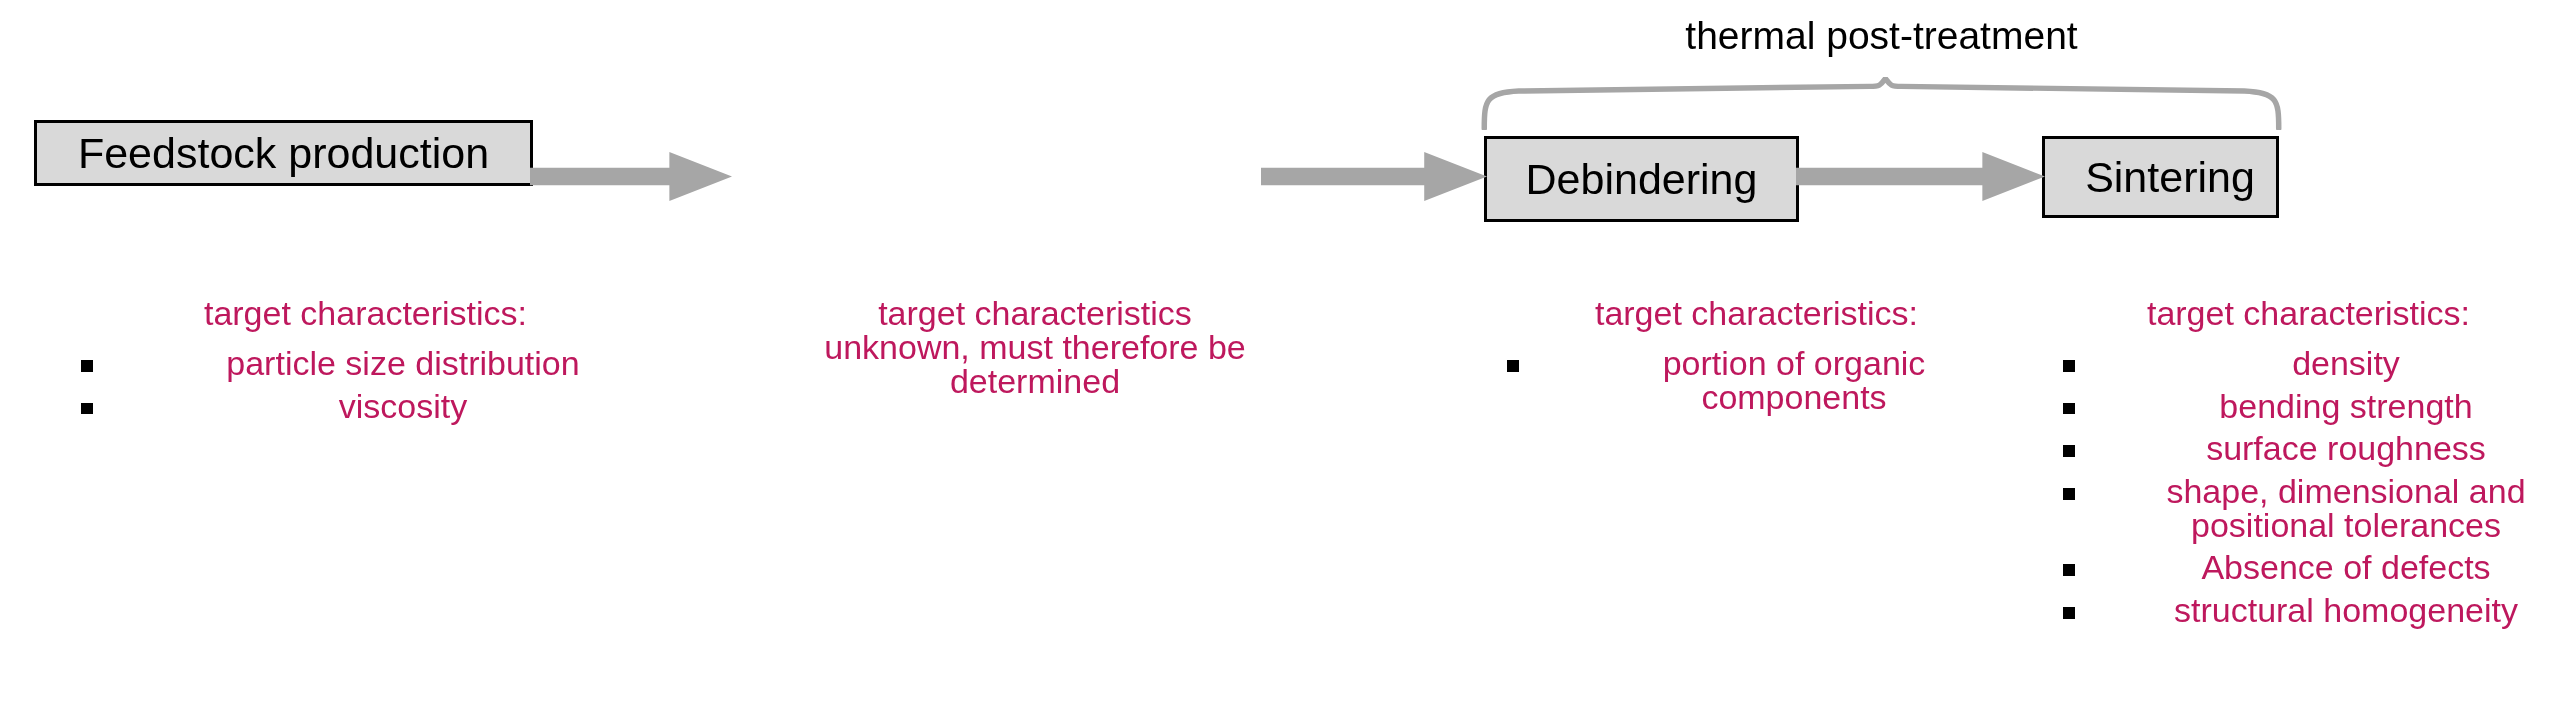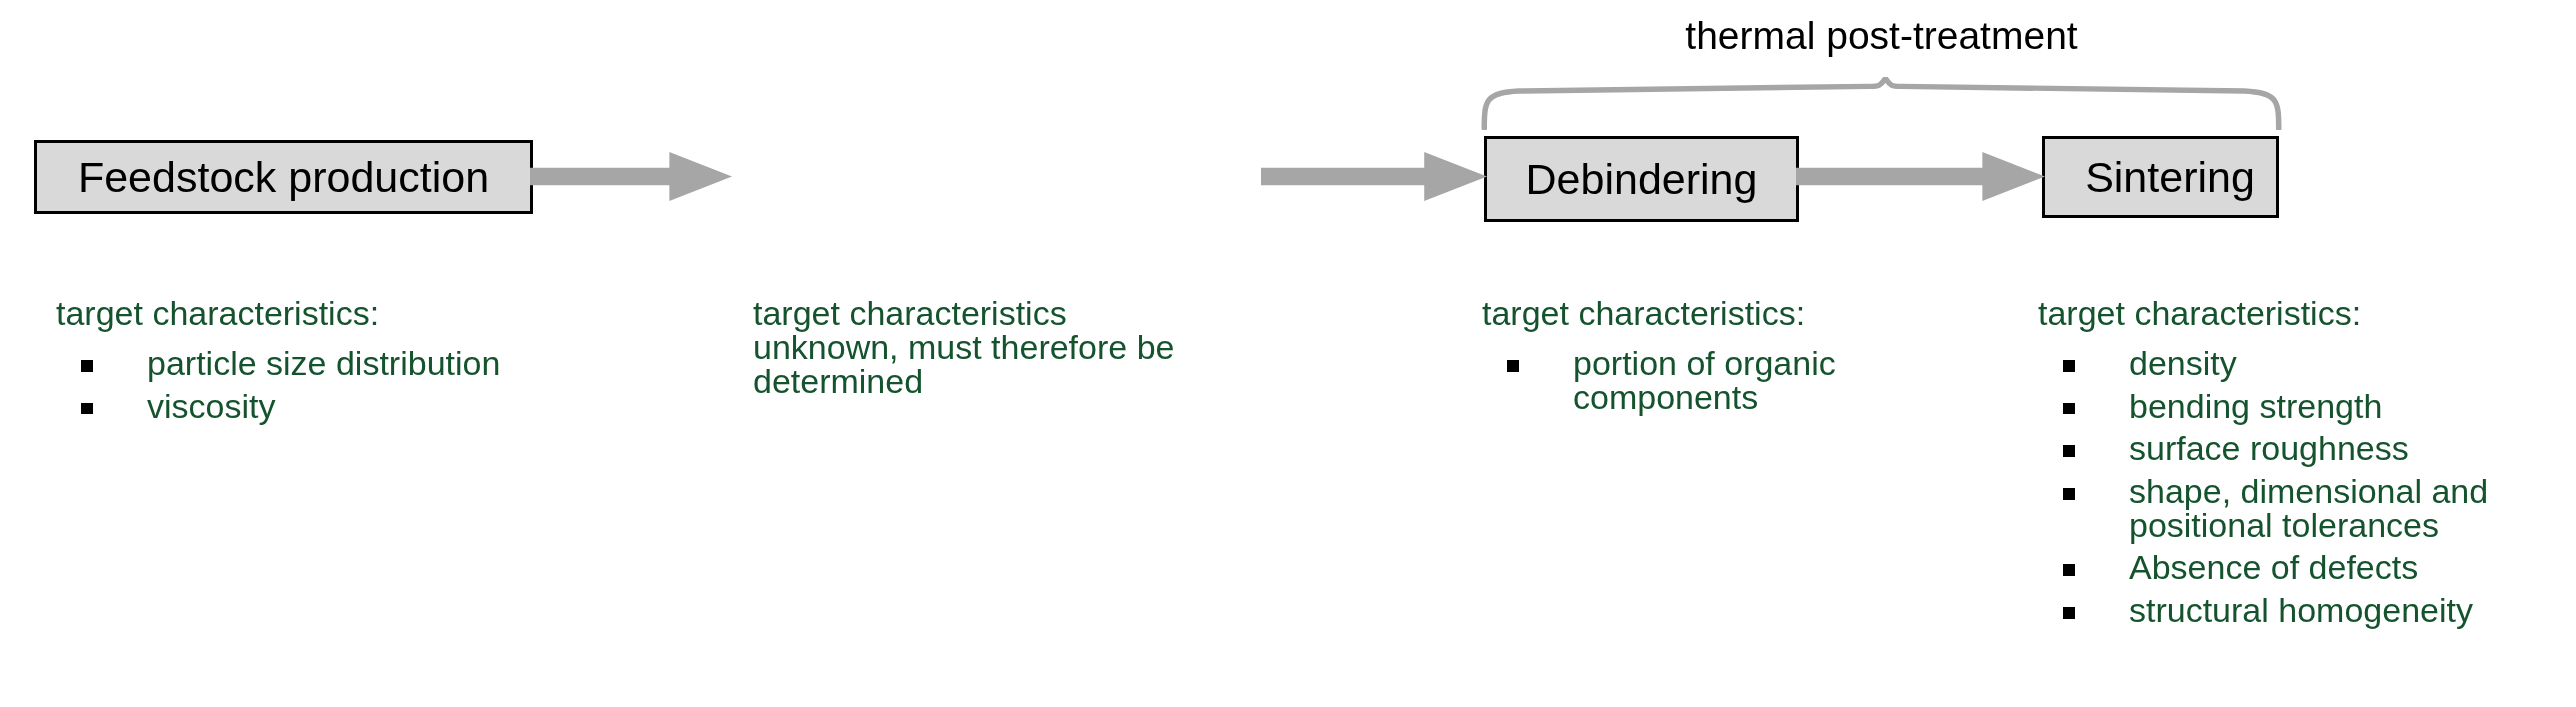--- a/index.html
+++ b/index.html
@@ -36,7 +36,7 @@
   }
   .pbox .lbl { display: block; }
 
-  #box-feedstock { left: 34px;   top: 140px; width: 499px; height: 74px; }
+  #box-feedstock { left: 34px;   top: 120px; width: 499px; height: 66px; }
   #box-greenpart { left: 729px;  top: 110px; width: 535px; height: 131px; }
   #box-debindering { left: 1484px; top: 136px; width: 315px; height: 86px; }
   #box-sintering { left: 2042px; top: 136px; width: 237px; height: 82px; padding-left: 19px; }

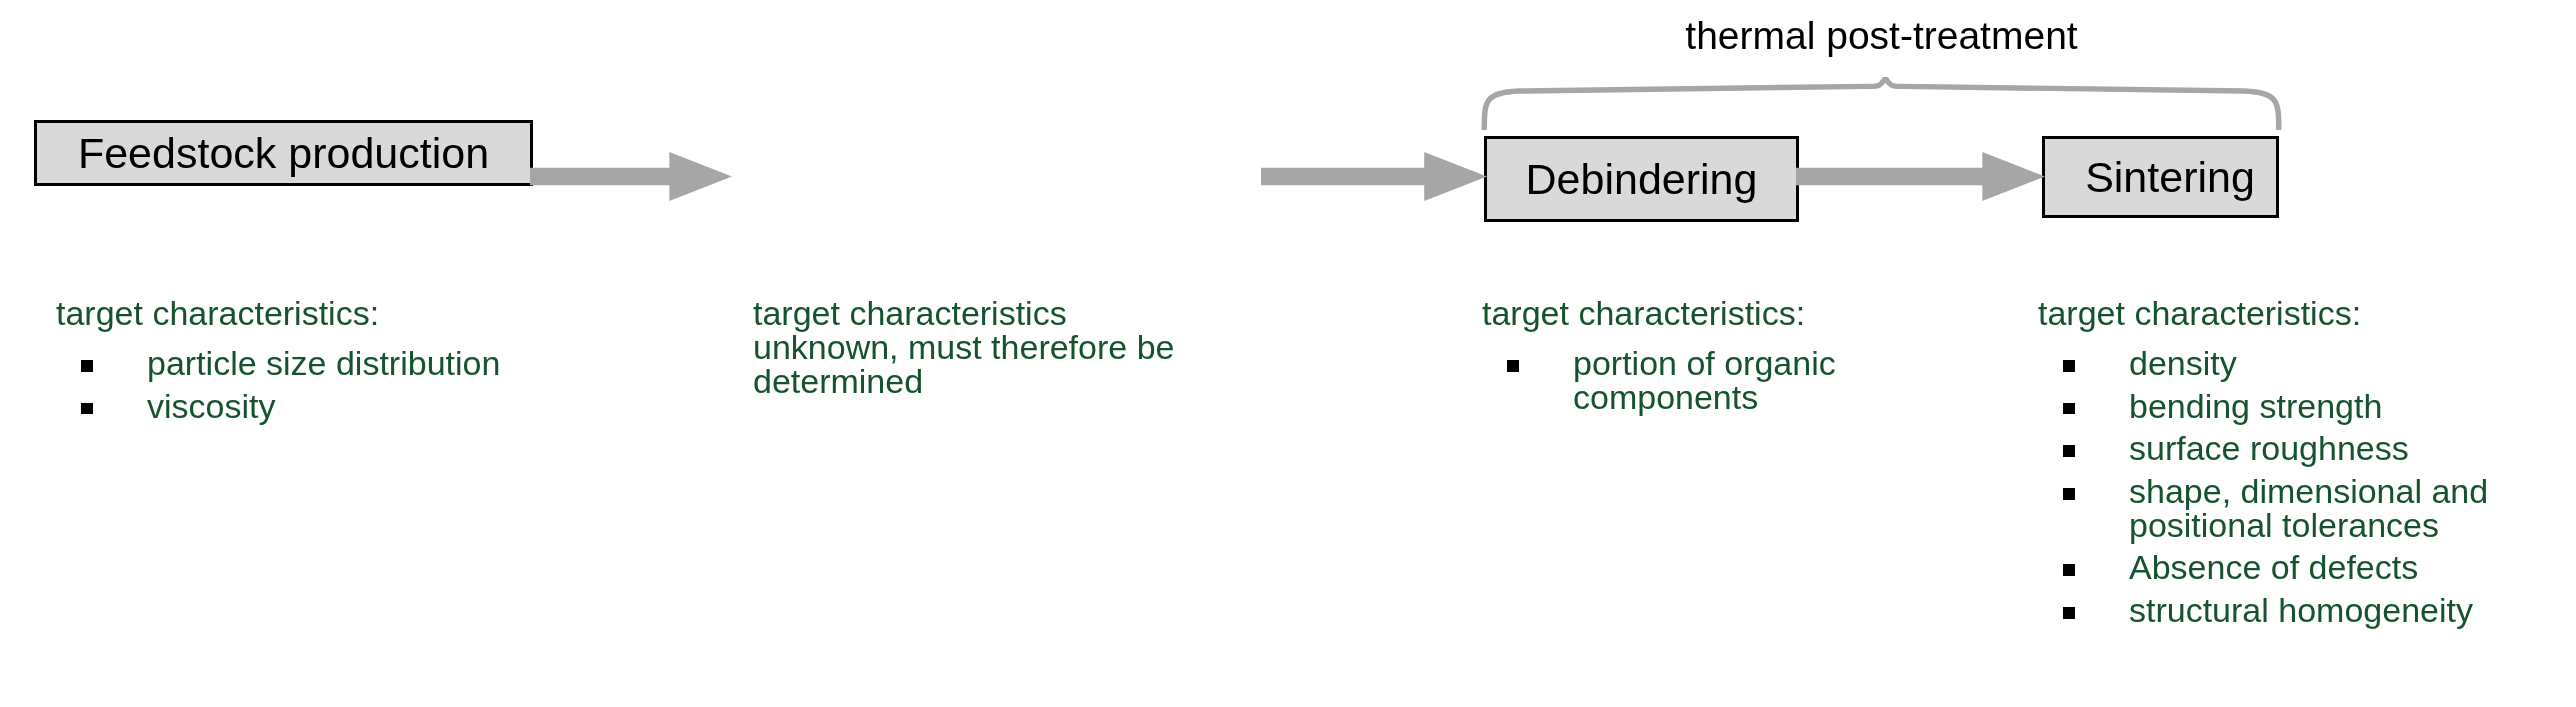--- a/index.html
+++ b/index.html
@@ -78,7 +78,8 @@
     position: absolute;
     font-size: 34px;
     line-height: 1.0;
-    color: #14532d;
+    color: #be185d;
+    text-align: center;
   }
   .col-head {
     display: block;

